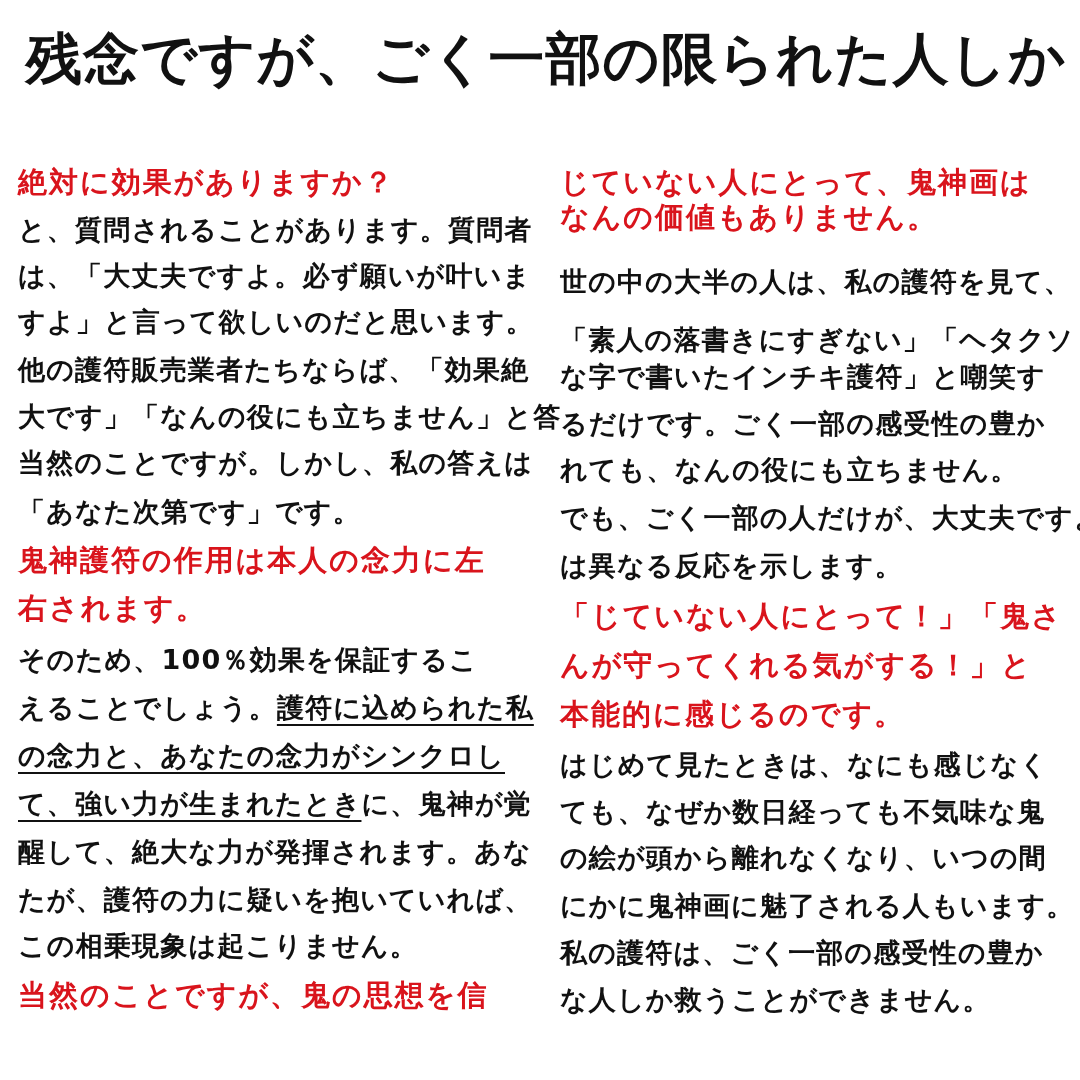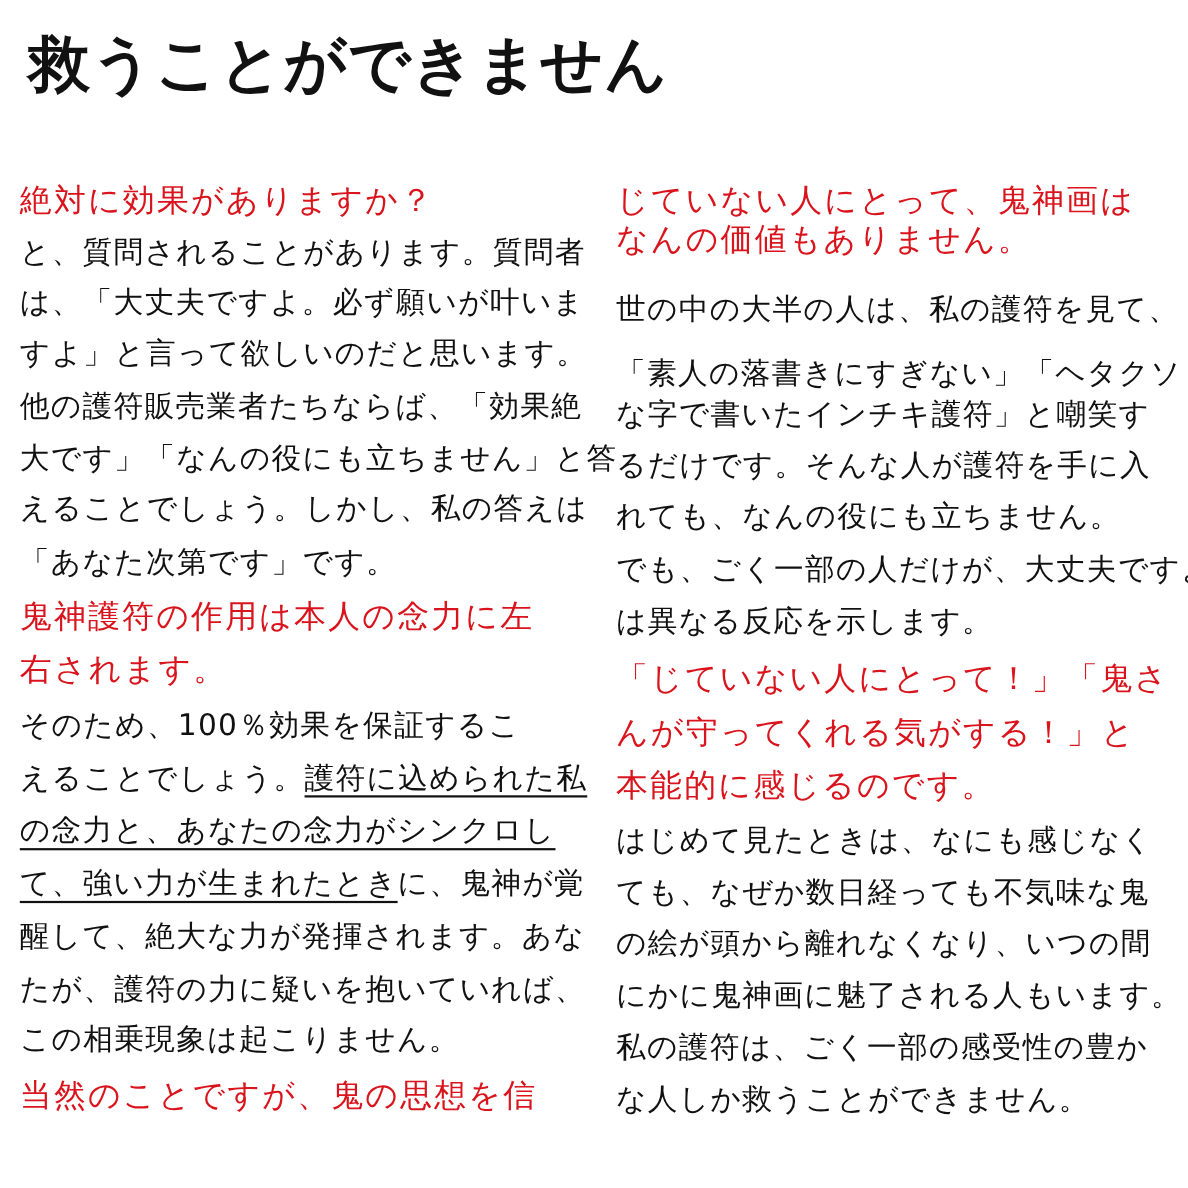--- a/index.html
+++ b/index.html
@@ -20,6 +20,7 @@
 <body>
 
 <div class="title">
+  <div>残念ですが、ごく一部の限られた人しか</div>
   <div>救うことができません</div>
 </div>
 

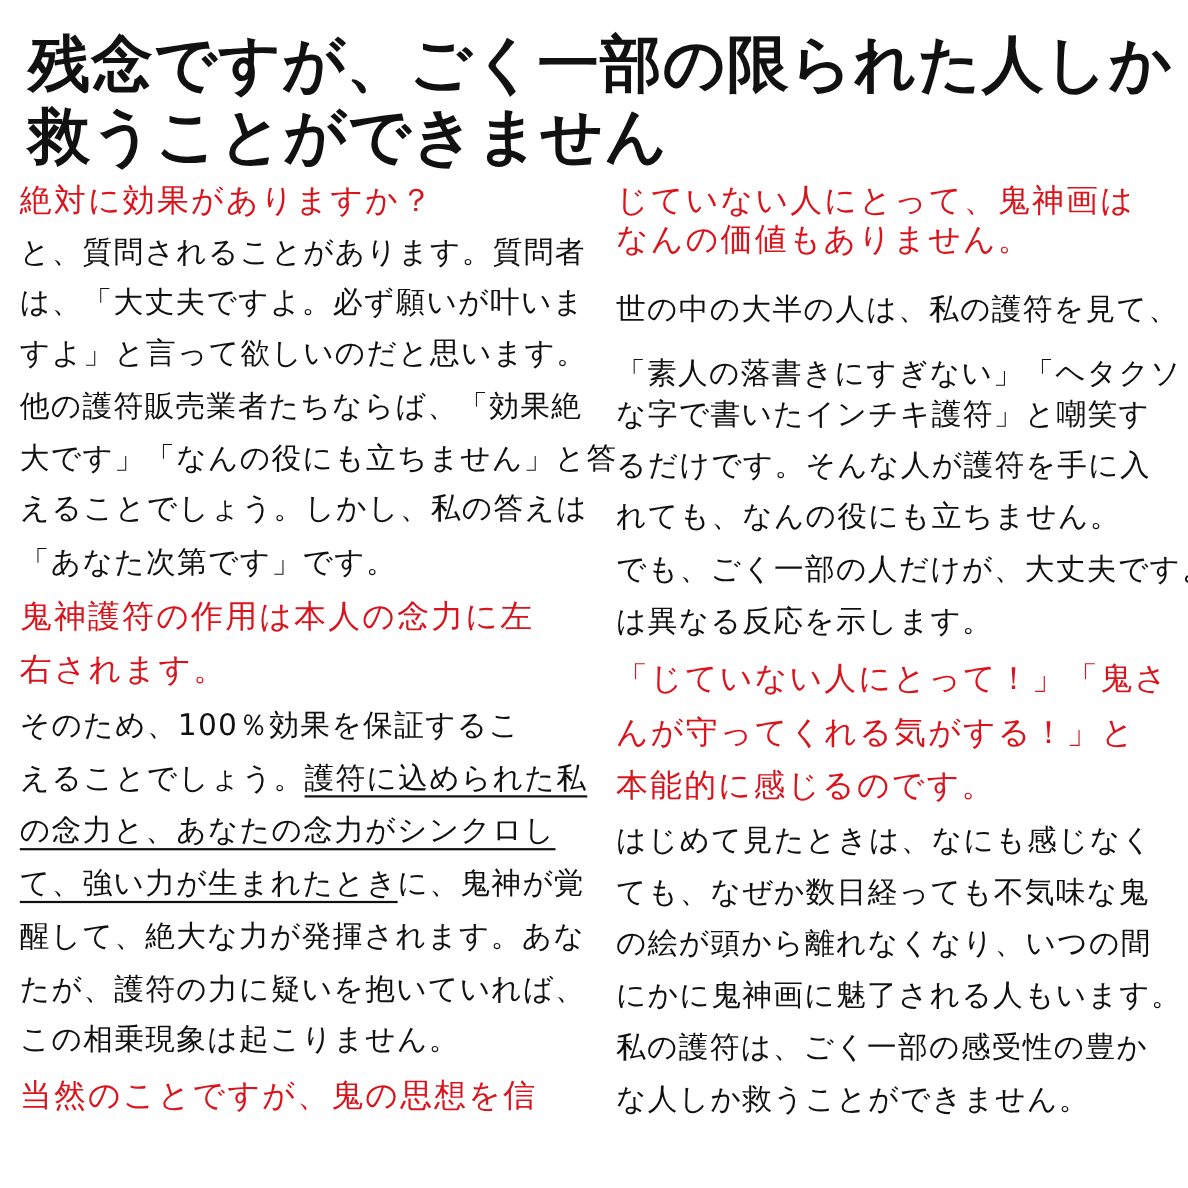--- a/index.html
+++ b/index.html
@@ -21,7 +21,6 @@
 
 <div class="title">
   <div>残念ですが、ごく一部の限られた人しか</div>
-  <div>救うことができません</div>
 </div>
 
 <div class="col left">

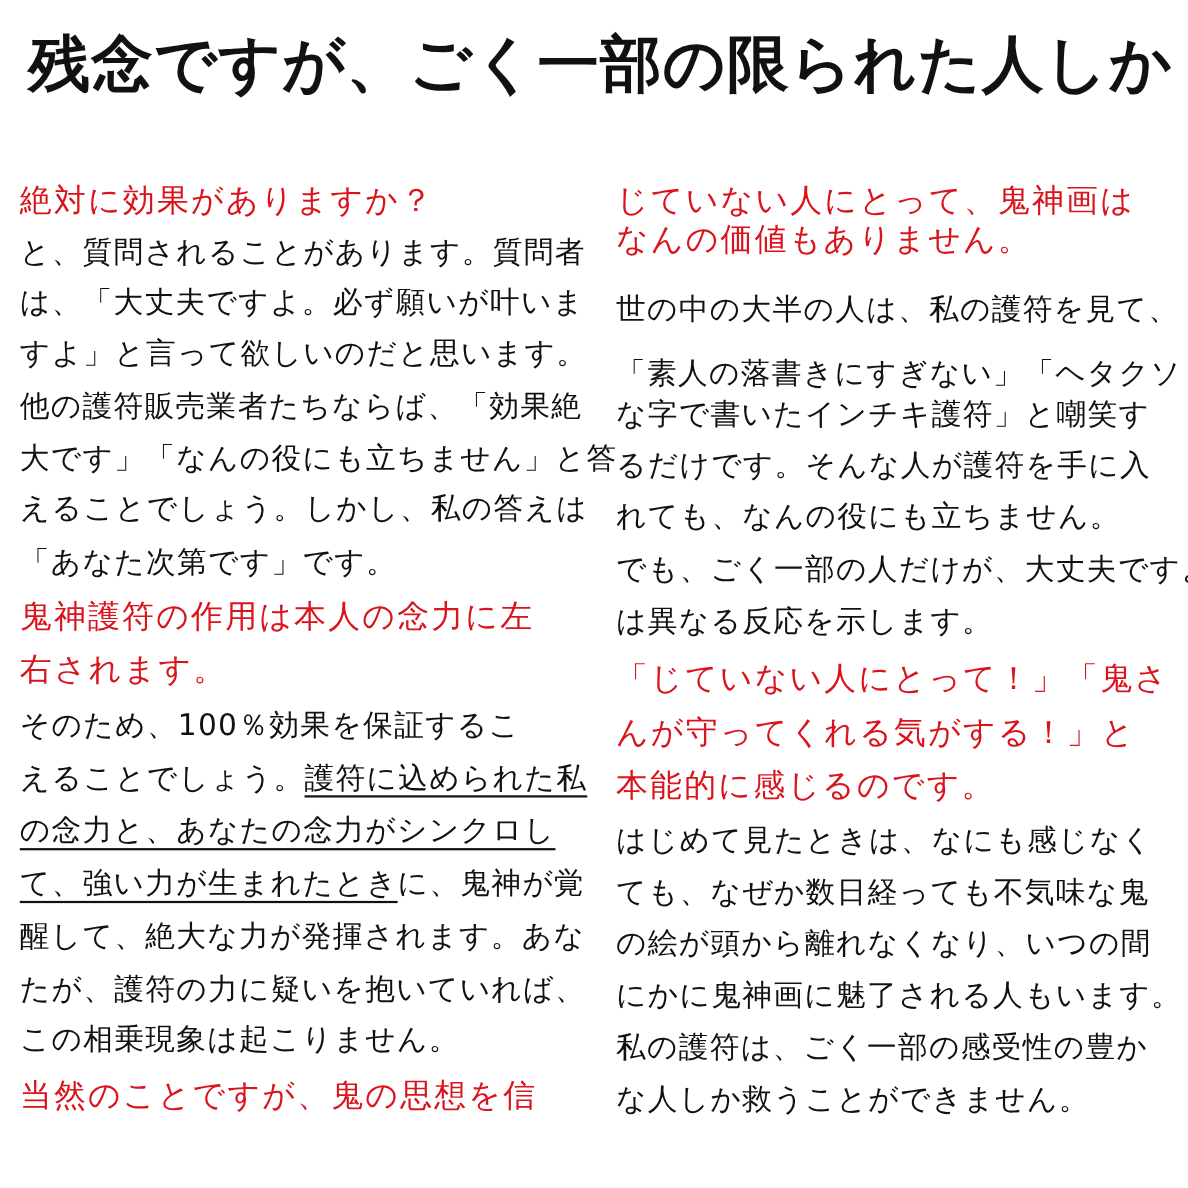--- a/index.html
+++ b/index.html
@@ -11,7 +11,7 @@
   .col { position:absolute; top:160px; }
   .col.left { left:18px; width:520px; }
   .col.right { left:560px; width:520px; }
-  .line { position:absolute; left:0; white-space:nowrap; font-size:27px; font-weight:normal;
+  .line { position:absolute; left:0; white-space:nowrap; font-size:27px; font-weight:bold;
           height:44px; line-height:44px; letter-spacing:1.2px; }
   .line.red { color:#d9141c; font-size:29px; letter-spacing:2px; }
   .ul { text-decoration:underline; text-decoration-thickness:2px; text-underline-offset:7px;text-align:right; }

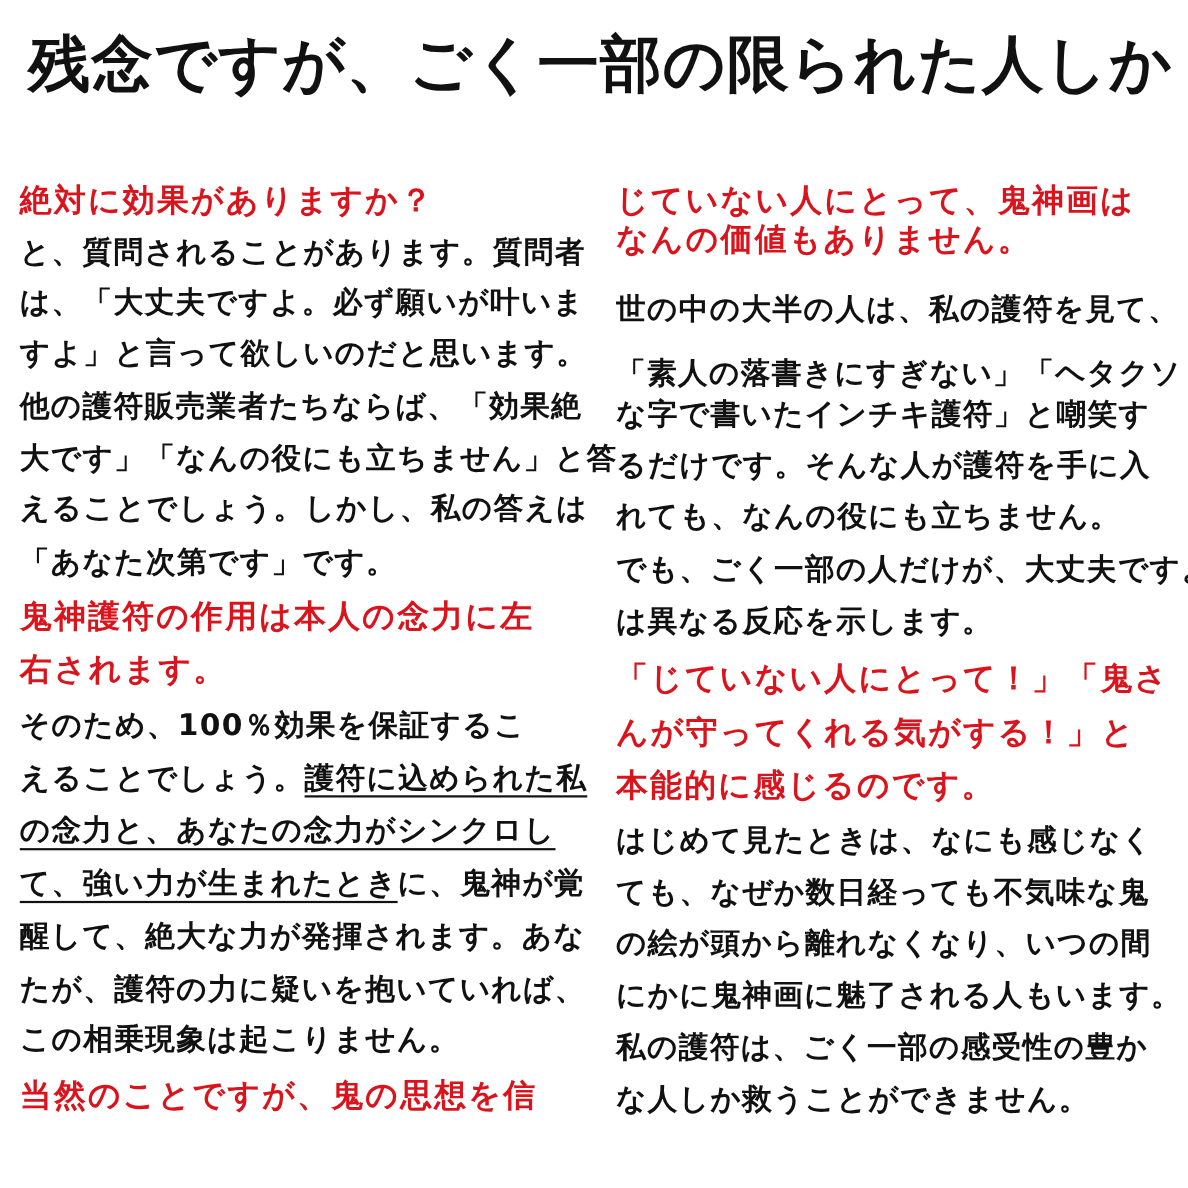--- a/index.html
+++ b/index.html
@@ -56,7 +56,7 @@
   <div class="line" style="top:100px">世の中の大半の人は、私の護符を見て、</div>
   <div class="line" style="top:158px">「素人の落書きにすぎない」「ヘタクソ</div>
   <div class="line" style="top:195px">な字で書いたインチキ護符」と嘲笑す</div>
-  <div class="line" style="top:242px">るだけです。そんな人が護符を手に入</div>
+  <div class="line" style="top:242px">るだけです。ごく一部の感受性の豊か</div>
   <div class="line" style="top:288px">れても、なんの役にも立ちません。</div>
   <div class="line" style="top:336px">でも、ごく一部の人だけが、大丈夫ですよ</div>
   <div class="line" style="top:384px">は異なる反応を示します。</div>

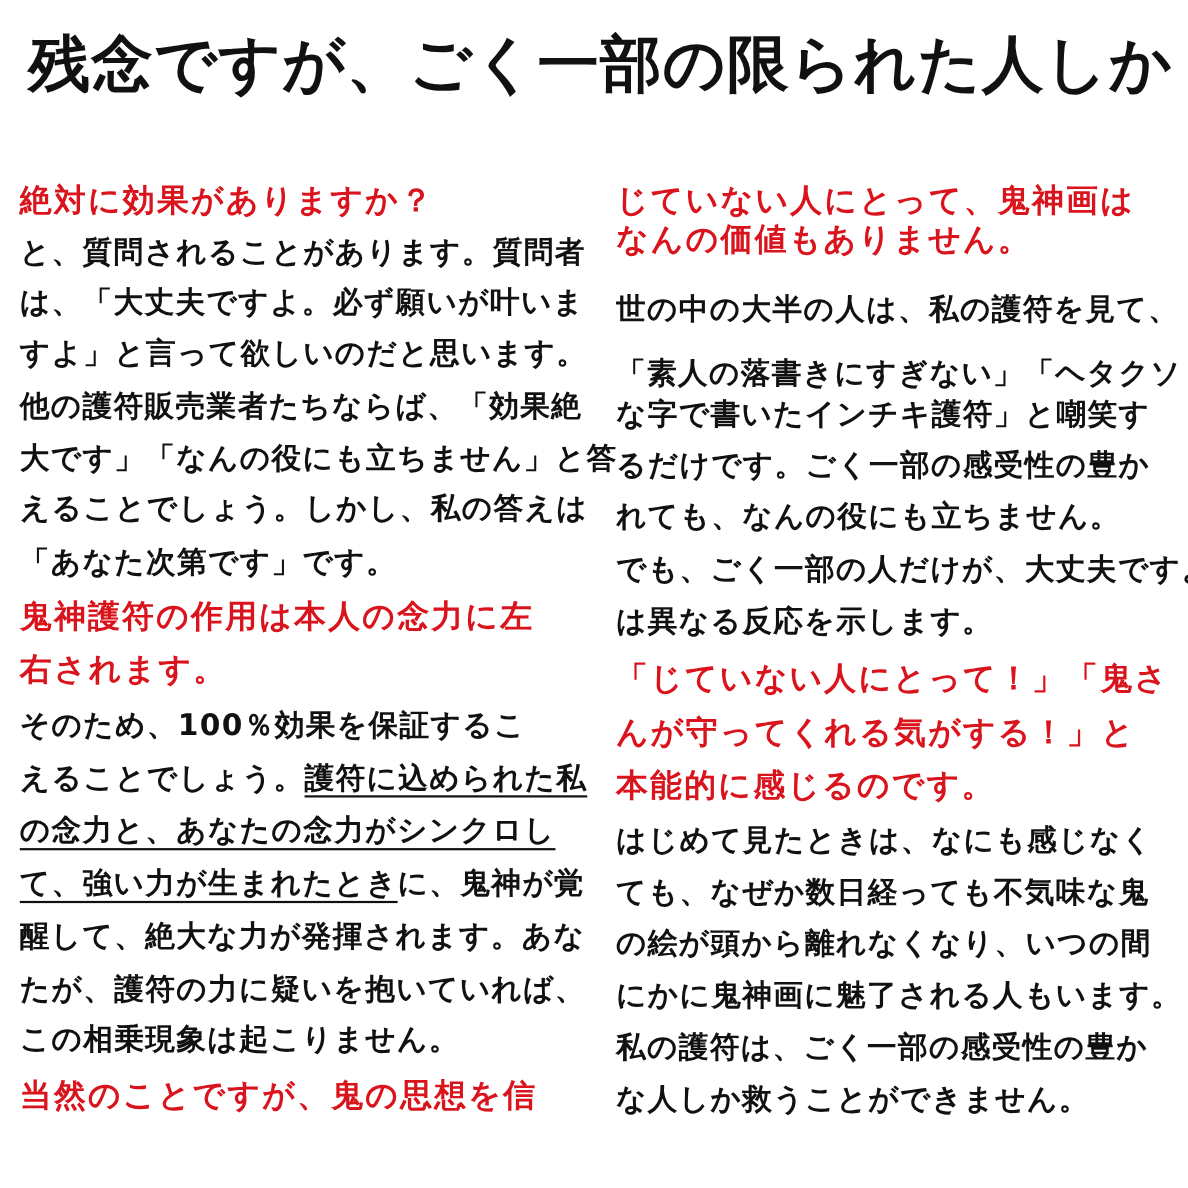--- a/index.html
+++ b/index.html
@@ -30,7 +30,7 @@
   <div class="line" style="top:140px">すよ」と言って欲しいのだと思います。</div>
   <div class="line" style="top:188px">他の護符販売業者たちならば、「効果絶</div>
   <div class="line" style="top:235px">大です」「なんの役にも立ちません」と答</div>
-  <div class="line" style="top:281px">えることでしょう。しかし、私の答えは</div>
+  <div class="line" style="top:281px">当然のことですが。しかし、私の答えは</div>
   <div class="line" style="top:330px">「あなた次第です」です。</div>
   <div class="line red" style="top:378px">鬼神護符の作用は本人の念力に左</div>
   <div class="line red" style="top:426px">右されます。</div>

